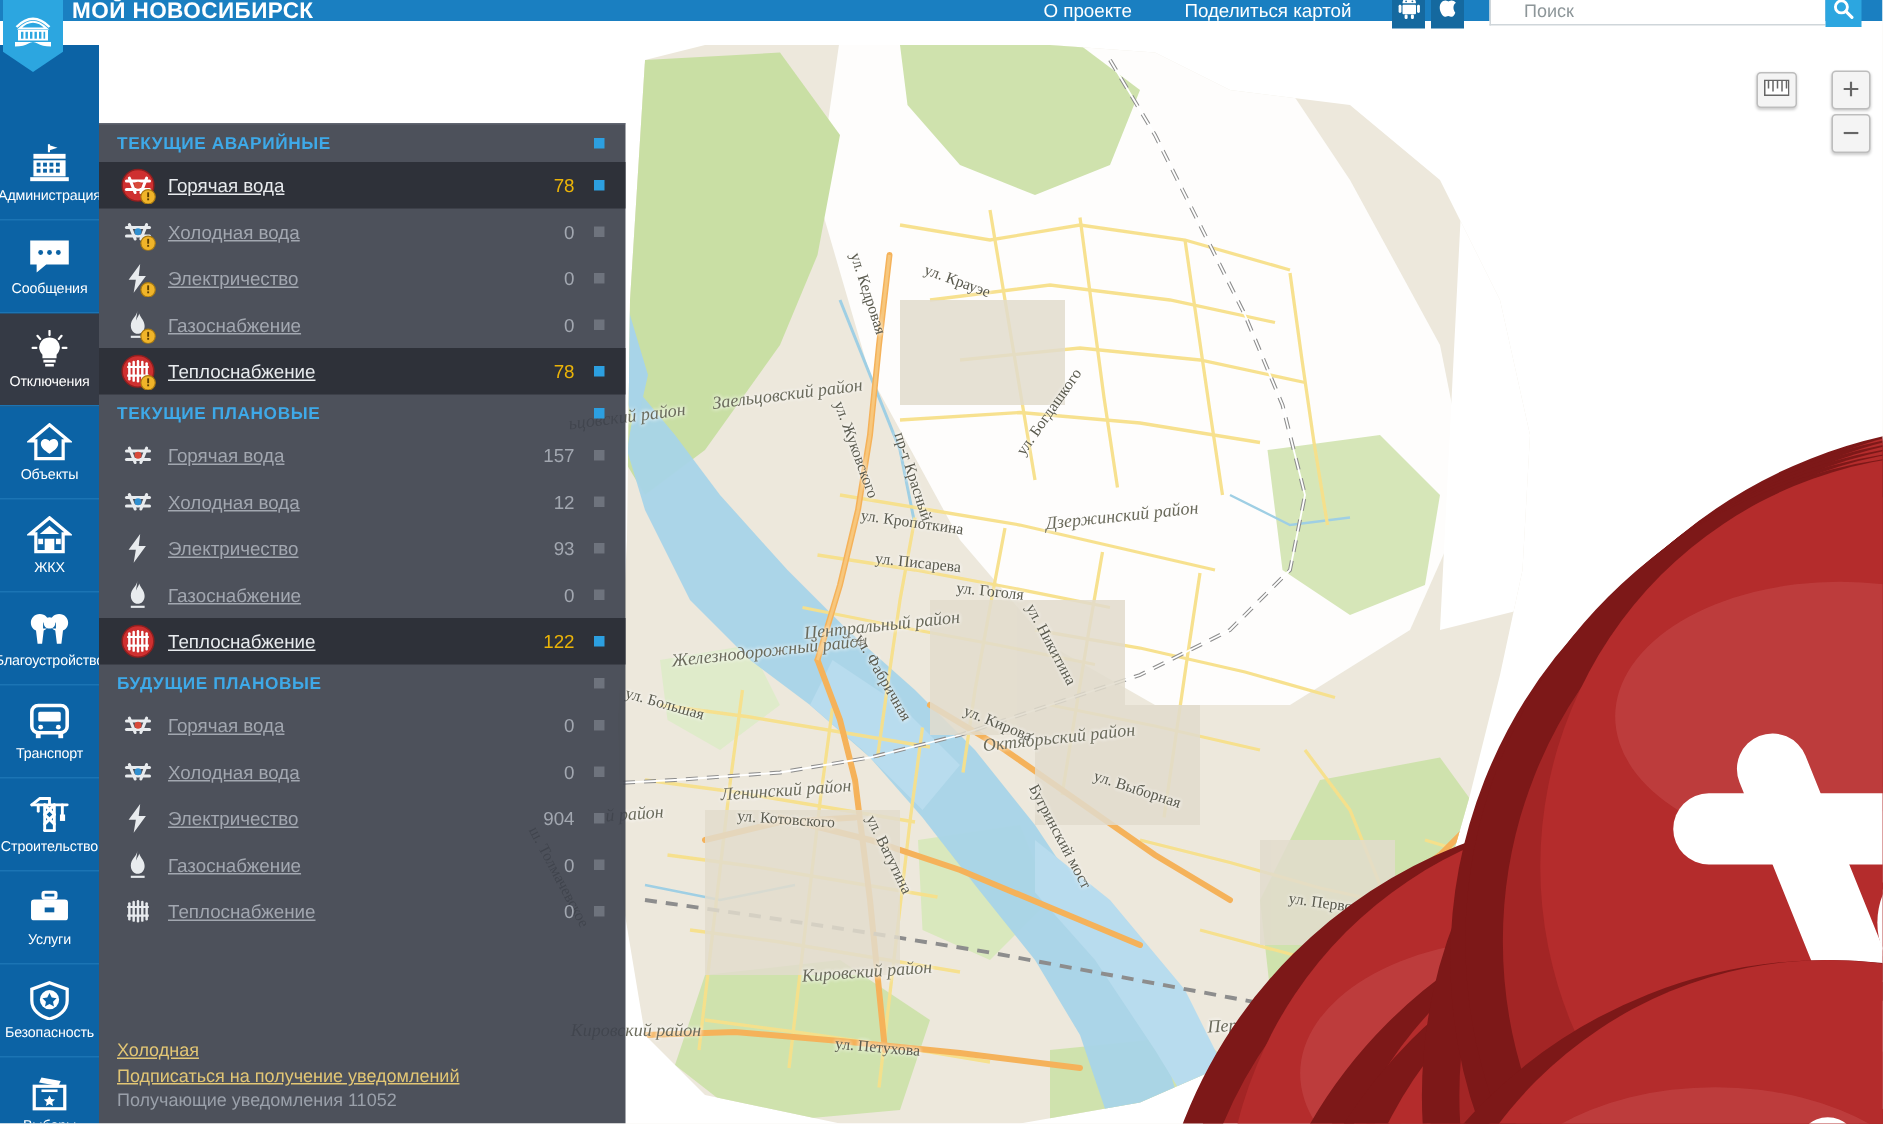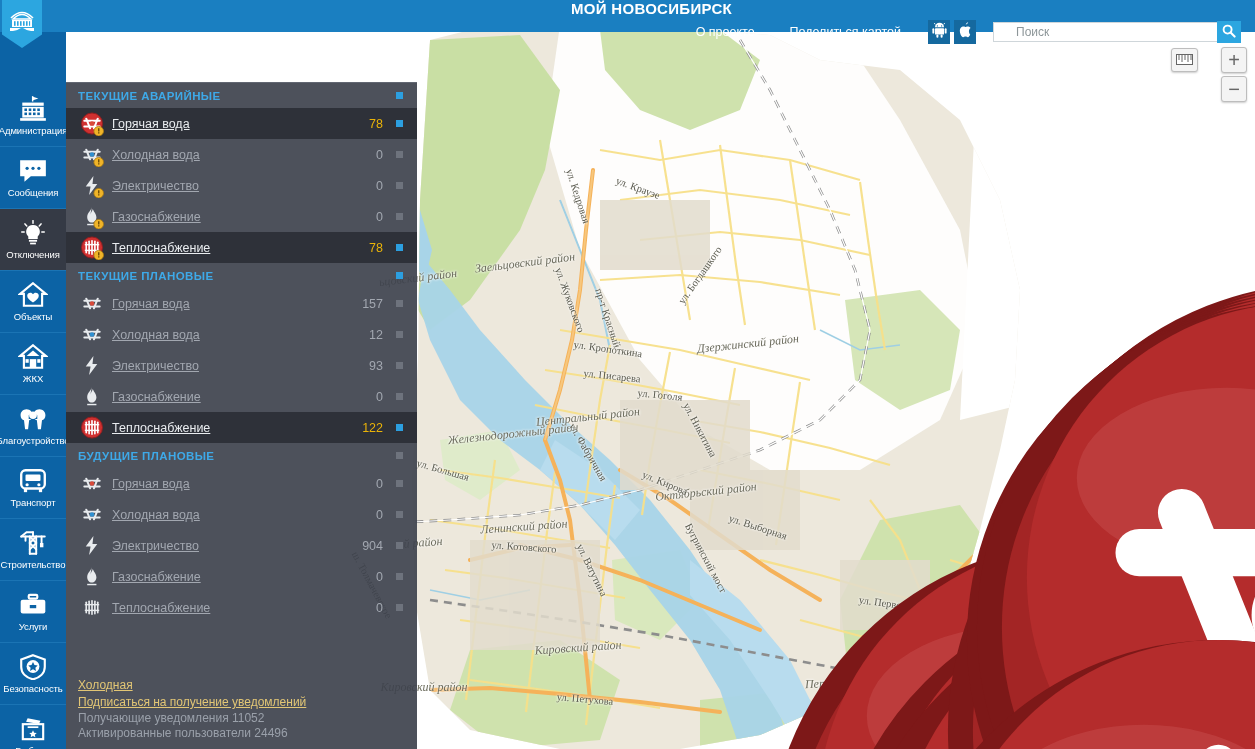--- a/index.html
+++ b/index.html
@@ -17,8 +17,8 @@
 
   
   #topbar {
-    position: absolute; top: 0; left: 0; width: 1255px; height: 32px;
-    background: #1a7fc1; z-index: 60; display: flex; align-items: center; flex-direction: column;
+    position: absolute; top: 0; left: 0; width: 1255px; height: 14px;
+    background: #1a7fc1; z-index: 60; display: flex; align-items: center;
   }
   .logo-shield {
     position: absolute; left: 2px; top: 0; width: 40px; height: 48px;

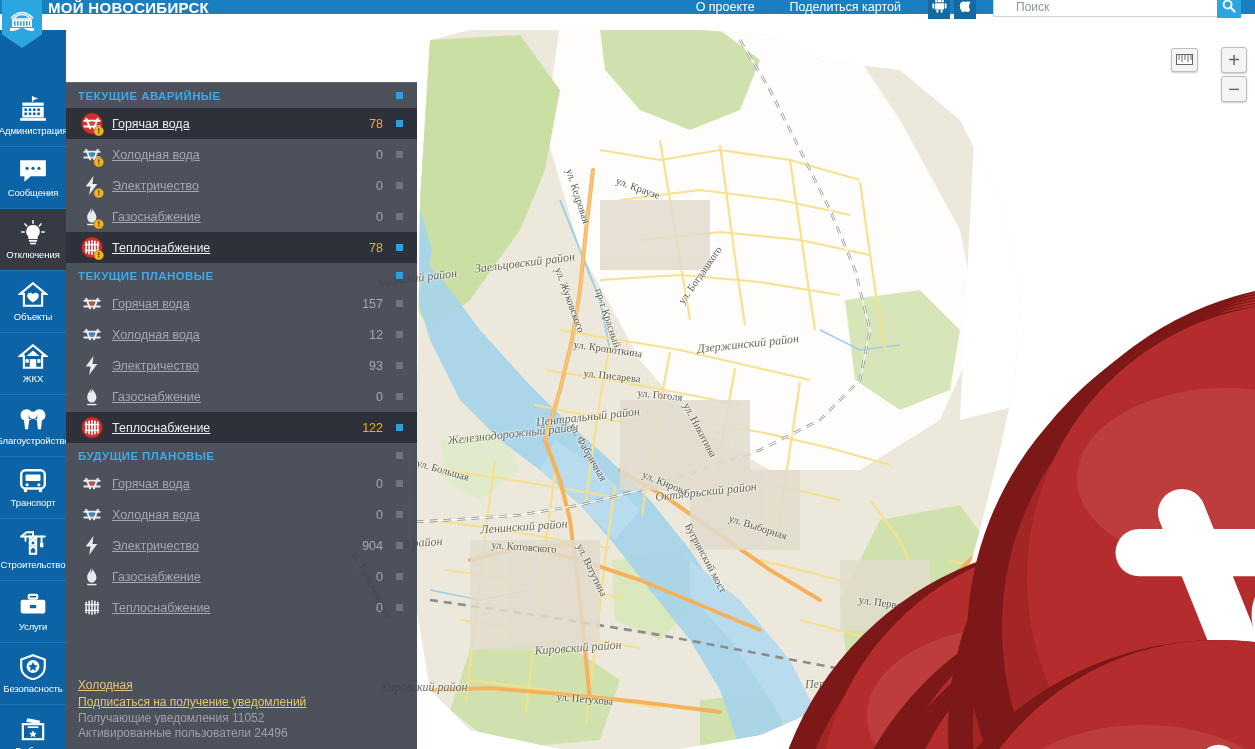--- a/index.html
+++ b/index.html
@@ -1262,7 +1262,6 @@
       <a class="foot-link">Холодная</a>
       <a class="foot-link">Подписаться на получение уведомлений</a>
       <div class="foot-stat">Получающие уведомления 11052</div>
-      <div class="foot-stat">Активированные пользователи 24496</div>
     </div>
   </div>
 

